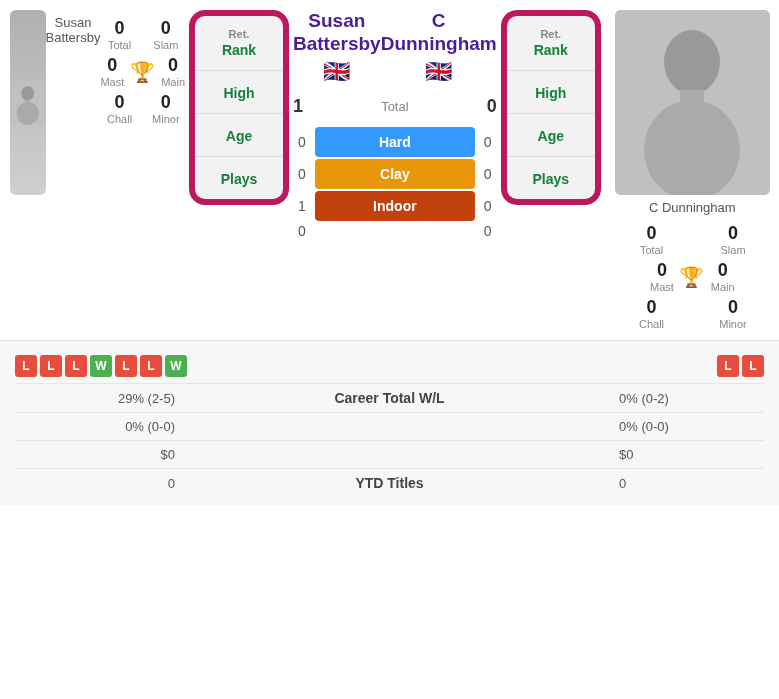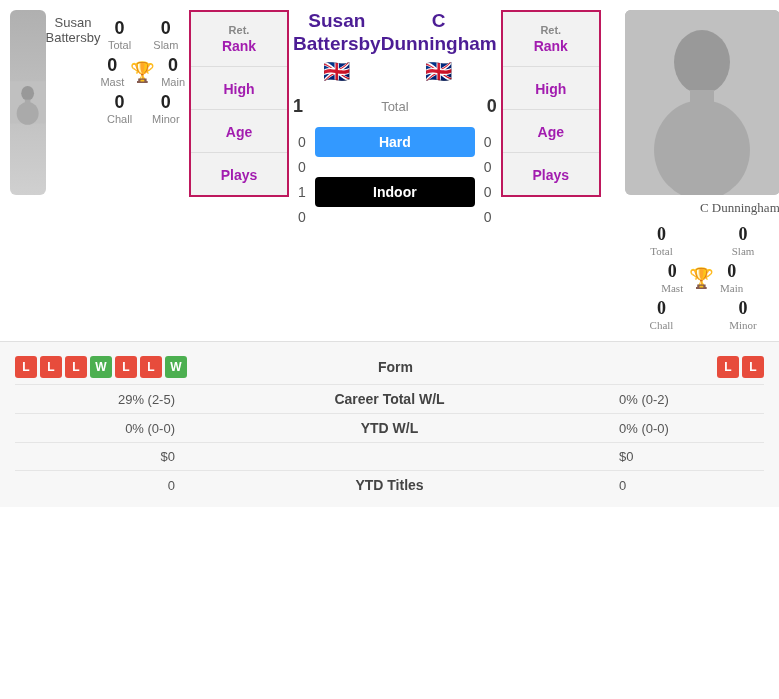--- a/index.html
+++ b/index.html
@@ -133,8 +133,8 @@
     .side-panel {
       width: 100px;
       background: #f2f2f2;
-      border: 2px solid #be185d;
-      border-radius: 0;
+      border: 6px solid #be185d;
+      border-radius: 16px;
       flex-shrink: 0;
     }
 

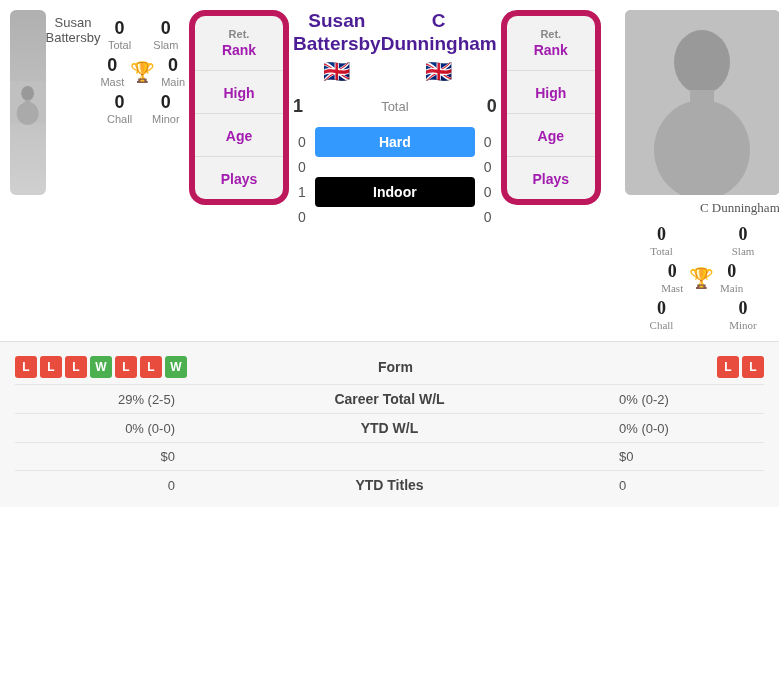--- a/index.html
+++ b/index.html
@@ -154,7 +154,7 @@
 
     .sp-bot {
       font-size: 14px;
-      color: #a21caf;
+      color: #15803d;
       font-weight: bold;
       margin-top: 2px;
     }

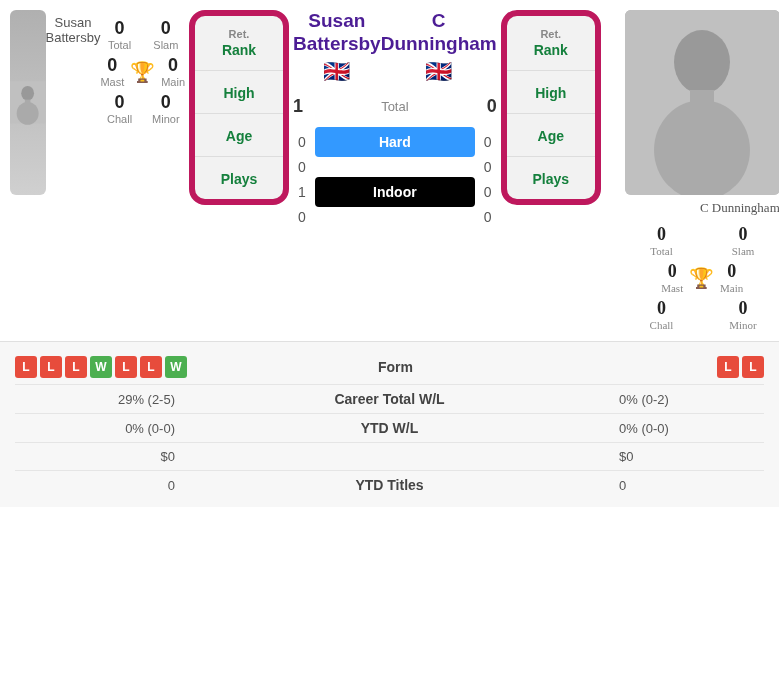--- a/index.html
+++ b/index.html
@@ -314,6 +314,7 @@
     </div>
           <div class="surf-row">
       <span class="surf-side-score">0</span>
+      <div class="surf-label-btn" style="background:#e8960c;">Clay</div>
       <span class="surf-side-score">0</span>
     </div>
           <div class="surf-row">

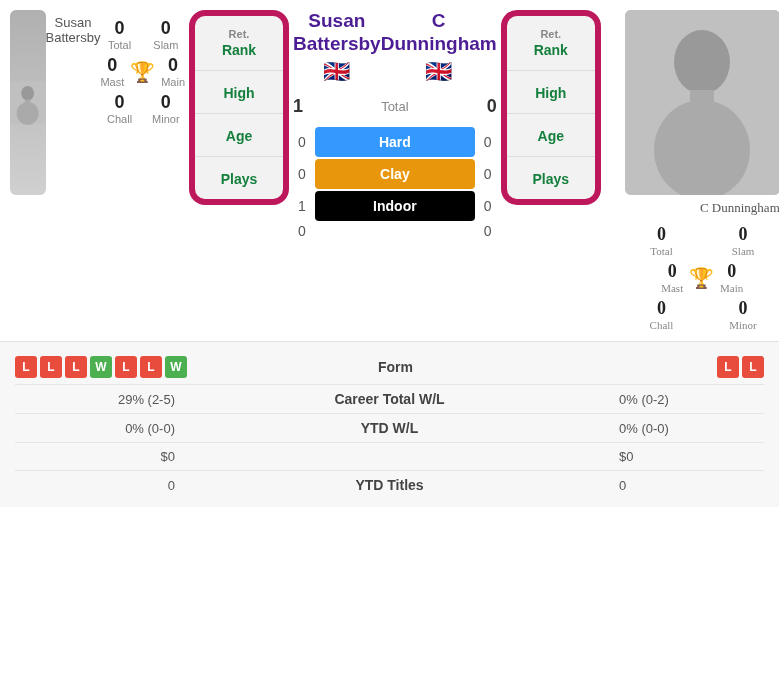--- a/index.html
+++ b/index.html
@@ -319,7 +319,7 @@
     </div>
           <div class="surf-row">
       <span class="surf-side-score">1</span>
-      <div class="surf-label-btn" style="background:#000000;">Indoor</div>
+      <div class="surf-label-btn" style="background:#c2410c;">Indoor</div>
       <span class="surf-side-score">0</span>
     </div>
           <div class="surf-row">

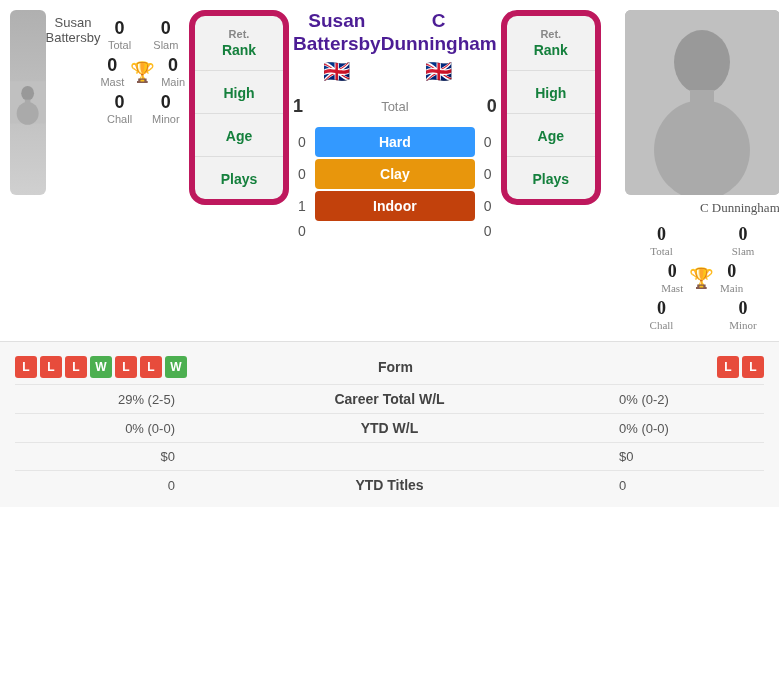--- a/index.html
+++ b/index.html
@@ -87,10 +87,9 @@
     .right-player-block {
       display: flex;
       flex-direction: column;
-      align-items: flex-end;
+      align-items: center;
       width: 175px;
       flex-shrink: 0;
-      font-family: Liberation Serif, serif;
     }
 
     .player-photo-box {

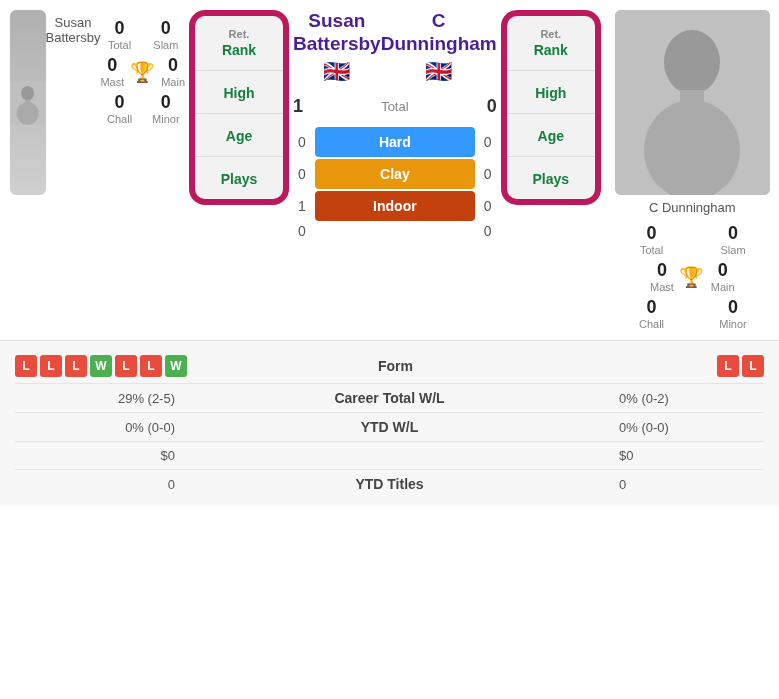--- a/index.html
+++ b/index.html
@@ -402,7 +402,6 @@
           <div class="badge badge-l">L</div>
           <div class="badge badge-w">W</div>
         </div>
-        <div class="form-label">Form</div>
         <div class="form-badges-right">
           <div class="badge badge-l">L</div>
           <div class="badge badge-l">L</div>

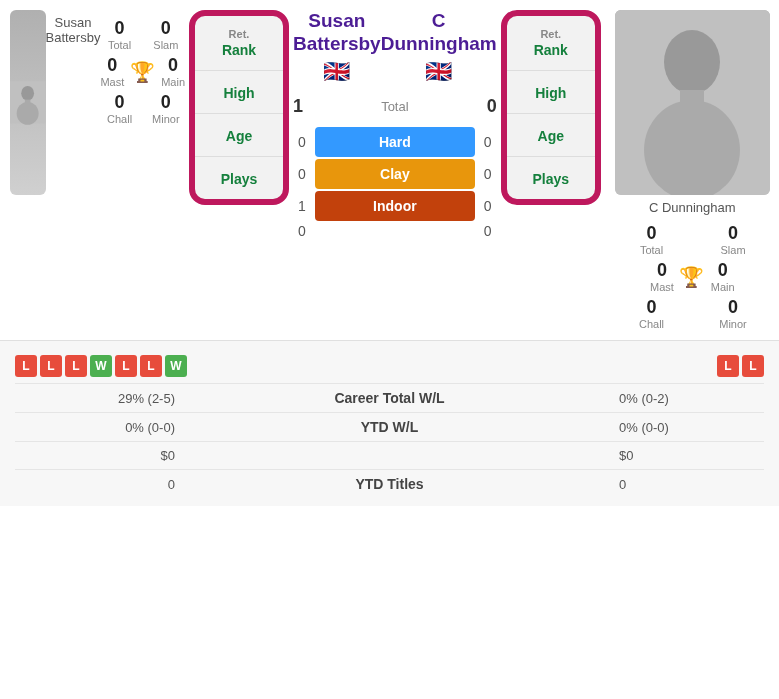--- a/index.html
+++ b/index.html
@@ -414,7 +414,6 @@
       </div>
       <div class="form-row">
         <div class="form-value-left">0% (0-0)</div>
-        <div class="form-label">YTD W/L</div>
         <div class="form-value-right">0% (0-0)</div>
       </div>
       <div class="form-row">

